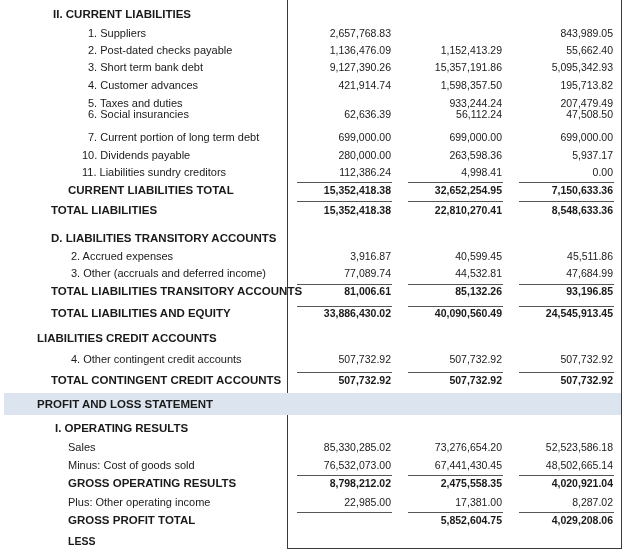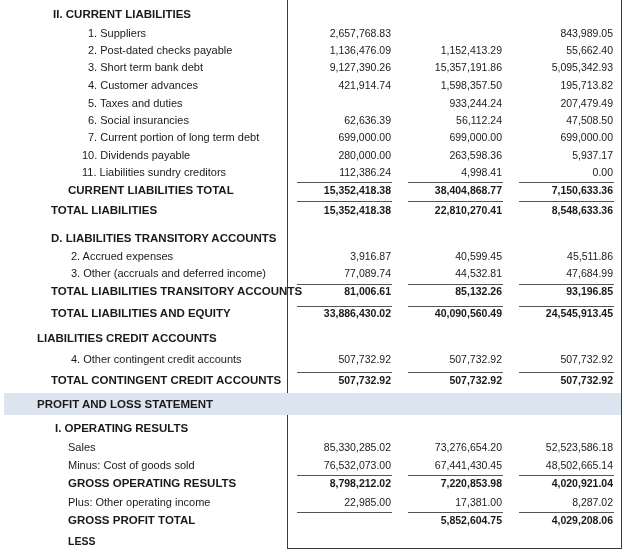--- a/index.html
+++ b/index.html
@@ -55,7 +55,7 @@
   <span class="v c2">933,244.24</span>
   <span class="v c3">207,479.49</span>
 </div>
-<div class="row" style="top:111px">
+<div class="row" style="top:105px">
   <span class="lbl" style="left:59px">6.  Social insurancies</span>
   <span class="v c1">62,636.39</span>
   <span class="v c2">56,112.24</span>

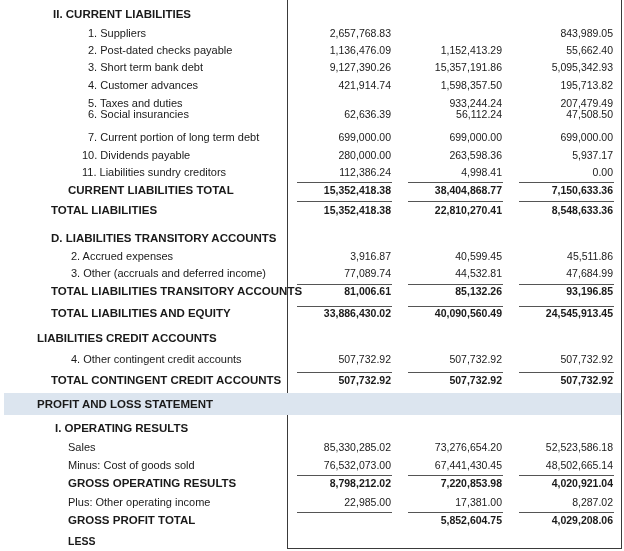--- a/index.html
+++ b/index.html
@@ -86,7 +86,7 @@
 <div class="row" style="top:181px">
   <span class="lbl b" style="left:39px">CURRENT LIABILITIES TOTAL</span>
   <span class="v c1 b">15,352,418.38</span>
-  <span class="v c2 b">38,404,868.77</span>
+  <span class="v c2 b">32,652,254.95</span>
   <span class="v c3 b">7,150,633.36</span>
 </div>
 

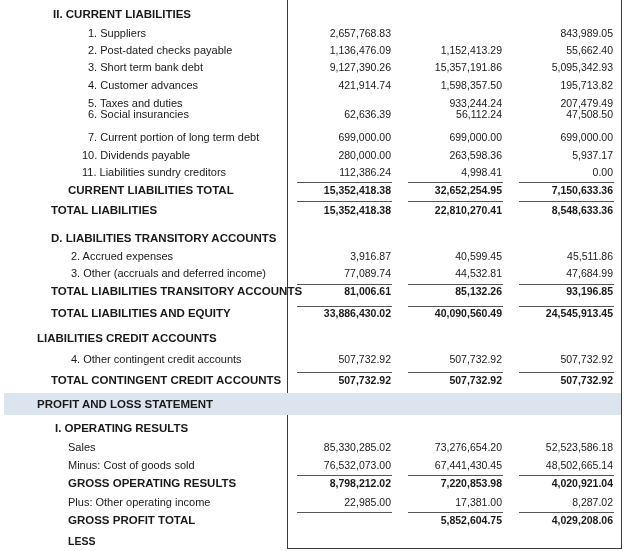--- a/index.html
+++ b/index.html
@@ -178,7 +178,7 @@
 <div class="row" style="top:474px">
   <span class="lbl b" style="left:39px">GROSS OPERATING RESULTS</span>
   <span class="v c1 b">8,798,212.02</span>
-  <span class="v c2 b">7,220,853.98</span>
+  <span class="v c2 b">2,475,558.35</span>
   <span class="v c3 b">4,020,921.04</span>
 </div>
 <div class="row" style="top:493px">

